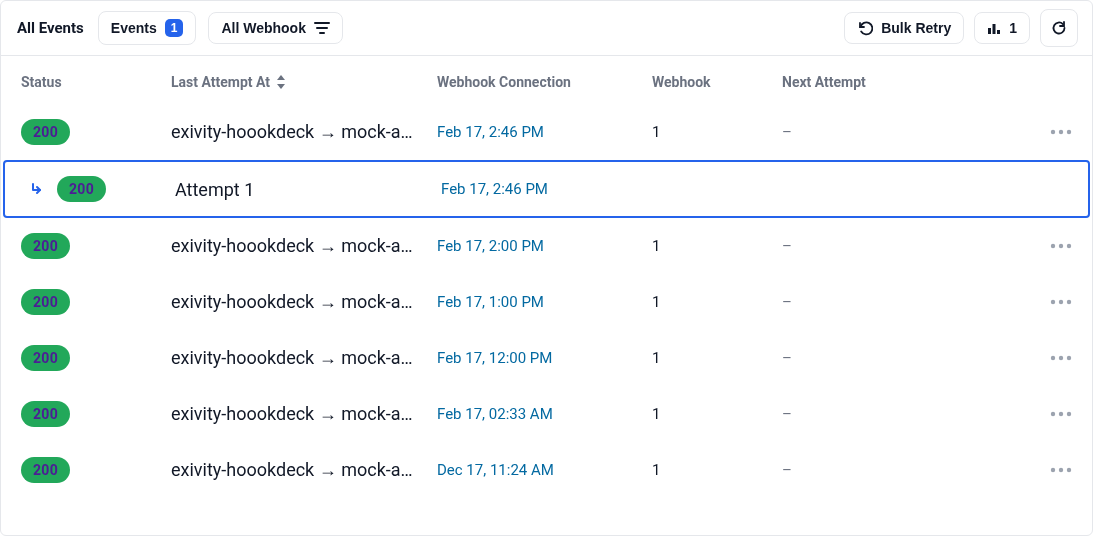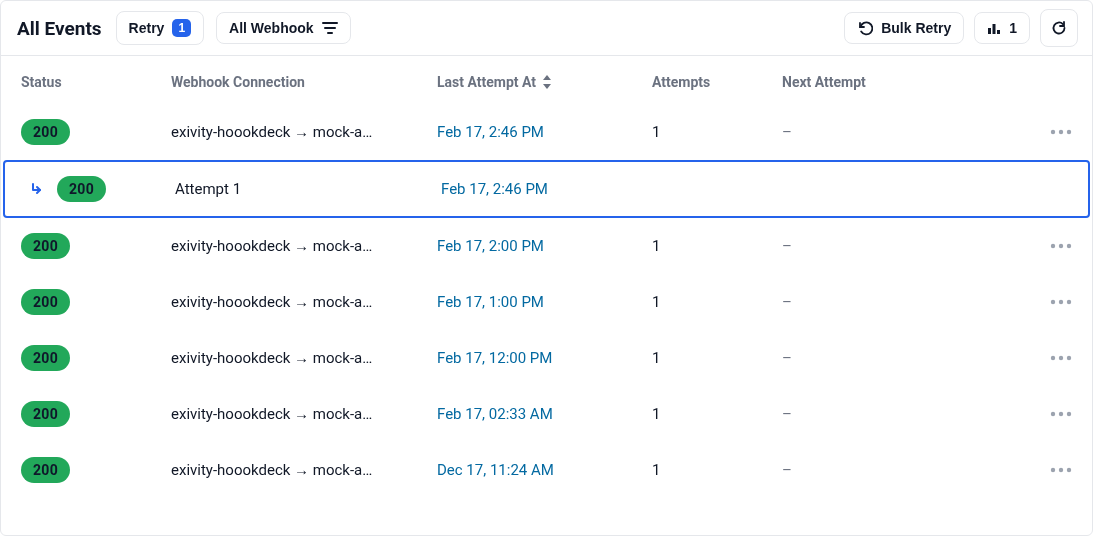--- a/index.html
+++ b/index.html
@@ -30,7 +30,7 @@
   }
   .tab-label {
     font-weight: 700;
-    font-size: 19px;
+    font-size: 15px;
     padding: 4px 2px;
     cursor: pointer;
   }

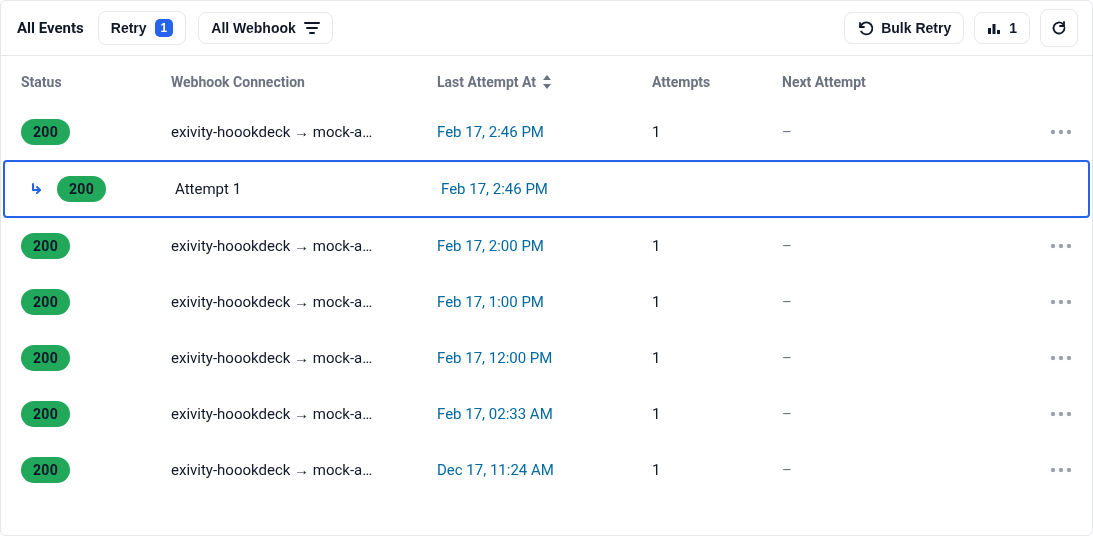--- a/index.html
+++ b/index.html
@@ -140,7 +140,7 @@
   <div class="toolbar-left">
     <span class="tab-label">All Events</span>
     <button class="btn">
-      <span>Retry</span>
+      <span>Events</span>
       <span class="badge-blue">1</span>
     </button>
     <button class="btn">

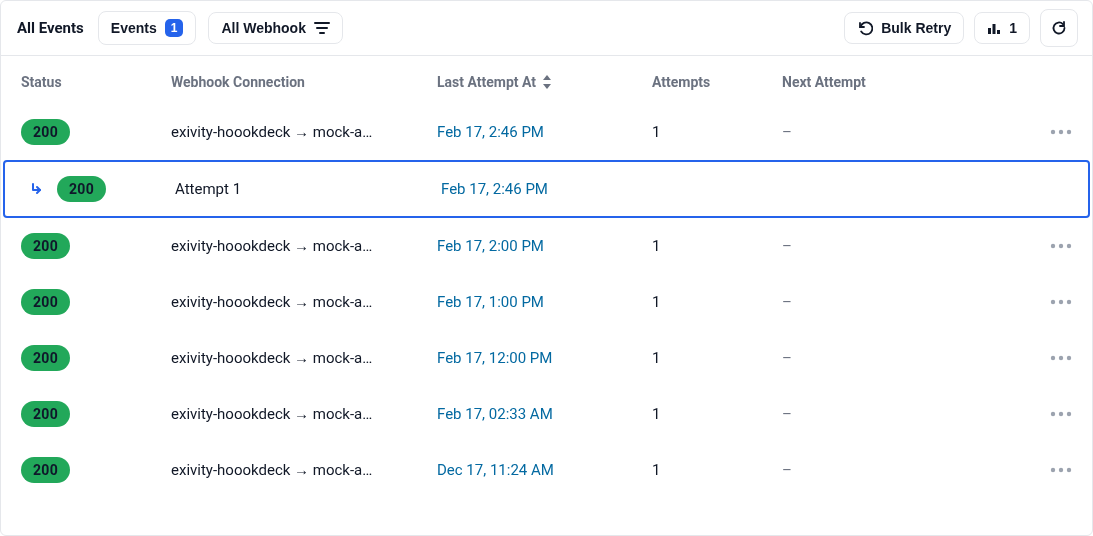--- a/index.html
+++ b/index.html
@@ -187,7 +187,6 @@
 
 <div class="table-header">
   <div class="col-head">Status</div>
-  <div class="col-head">Webhook Connection</div>
   <div class="col-head">
     <span>Last Attempt At</span>
     <span class="icon">
@@ -197,6 +196,7 @@
       </svg>
     </span>
   </div>
+  <div class="col-head">Webhook Connection</div>
   <div class="col-head">Attempts</div>
   <div class="col-head">Next Attempt</div>
   <div></div>

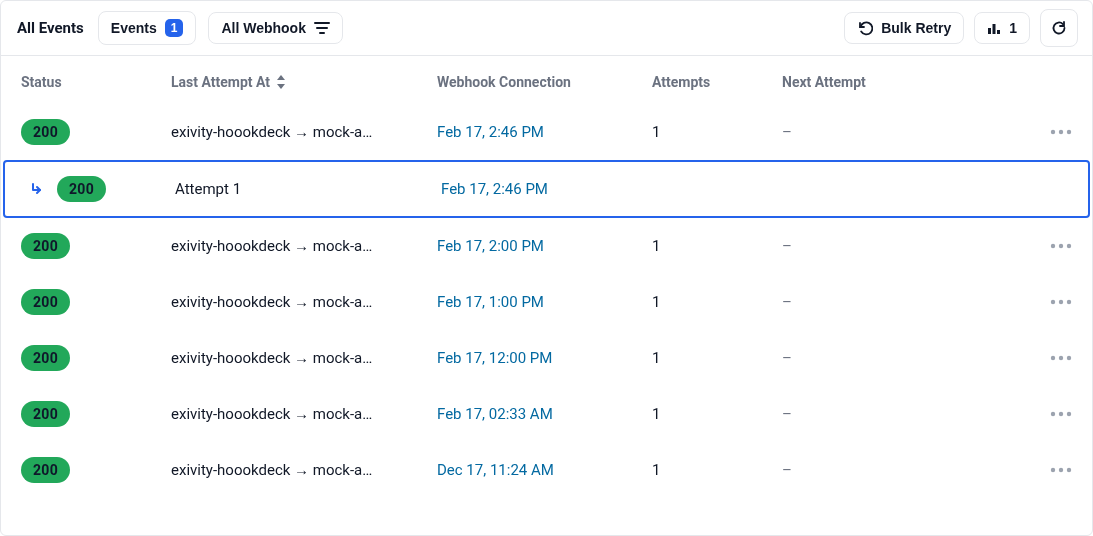--- a/index.html
+++ b/index.html
@@ -197,7 +197,7 @@
     </span>
   </div>
   <div class="col-head">Webhook Connection</div>
-  <div class="col-head">Attempts</div>
+  <div class="col-head">Webhook</div>
   <div class="col-head">Next Attempt</div>
   <div></div>
 </div>

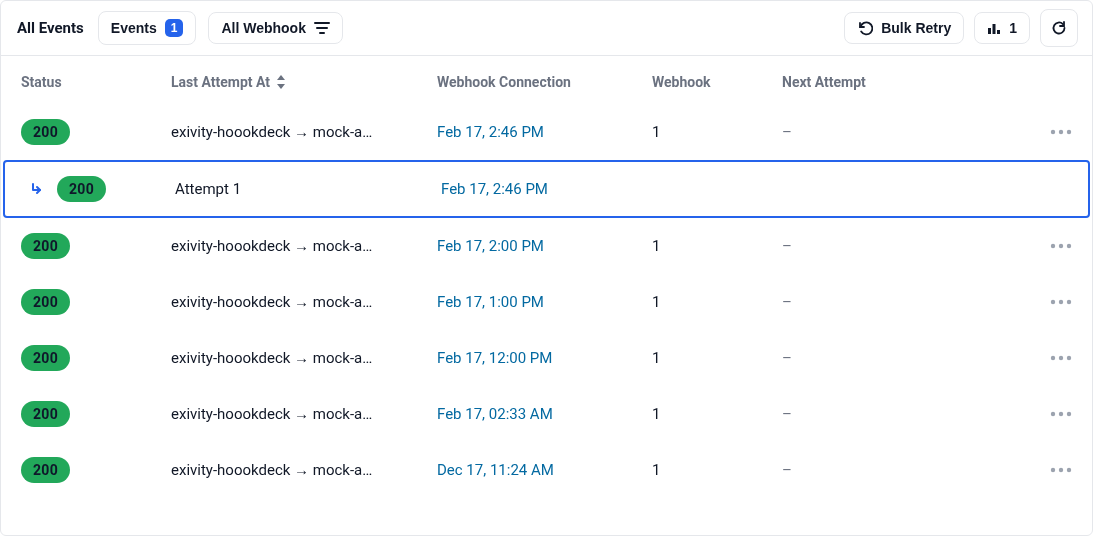--- a/index.html
+++ b/index.html
@@ -102,7 +102,7 @@
   .sub-status-cell { display: flex; align-items: center; gap: 12px; padding-left: 4px;}
   .pill-200 {
     background: #22a85a;
-    color: #0f172a;
+    color: #4c1d95;
     font-weight: 700;
     font-size: 14px;
     border-radius: 999px;

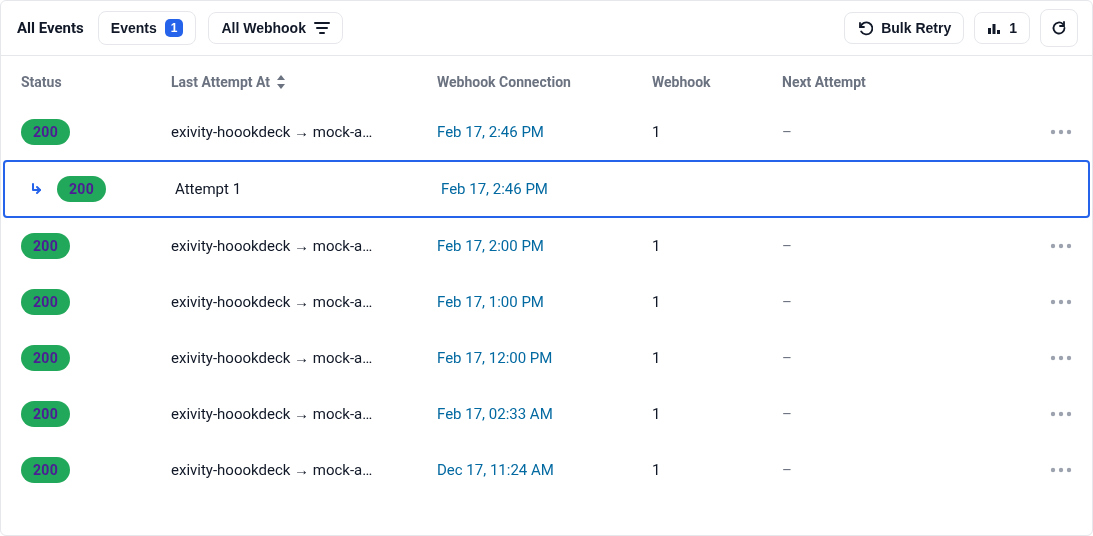--- a/index.html
+++ b/index.html
@@ -111,7 +111,7 @@
   }
   .conn {
     color: #111827;
-    font-size: 15px;
+    font-size: 18px;
     white-space: nowrap;
     overflow: hidden;
     text-overflow: ellipsis;

